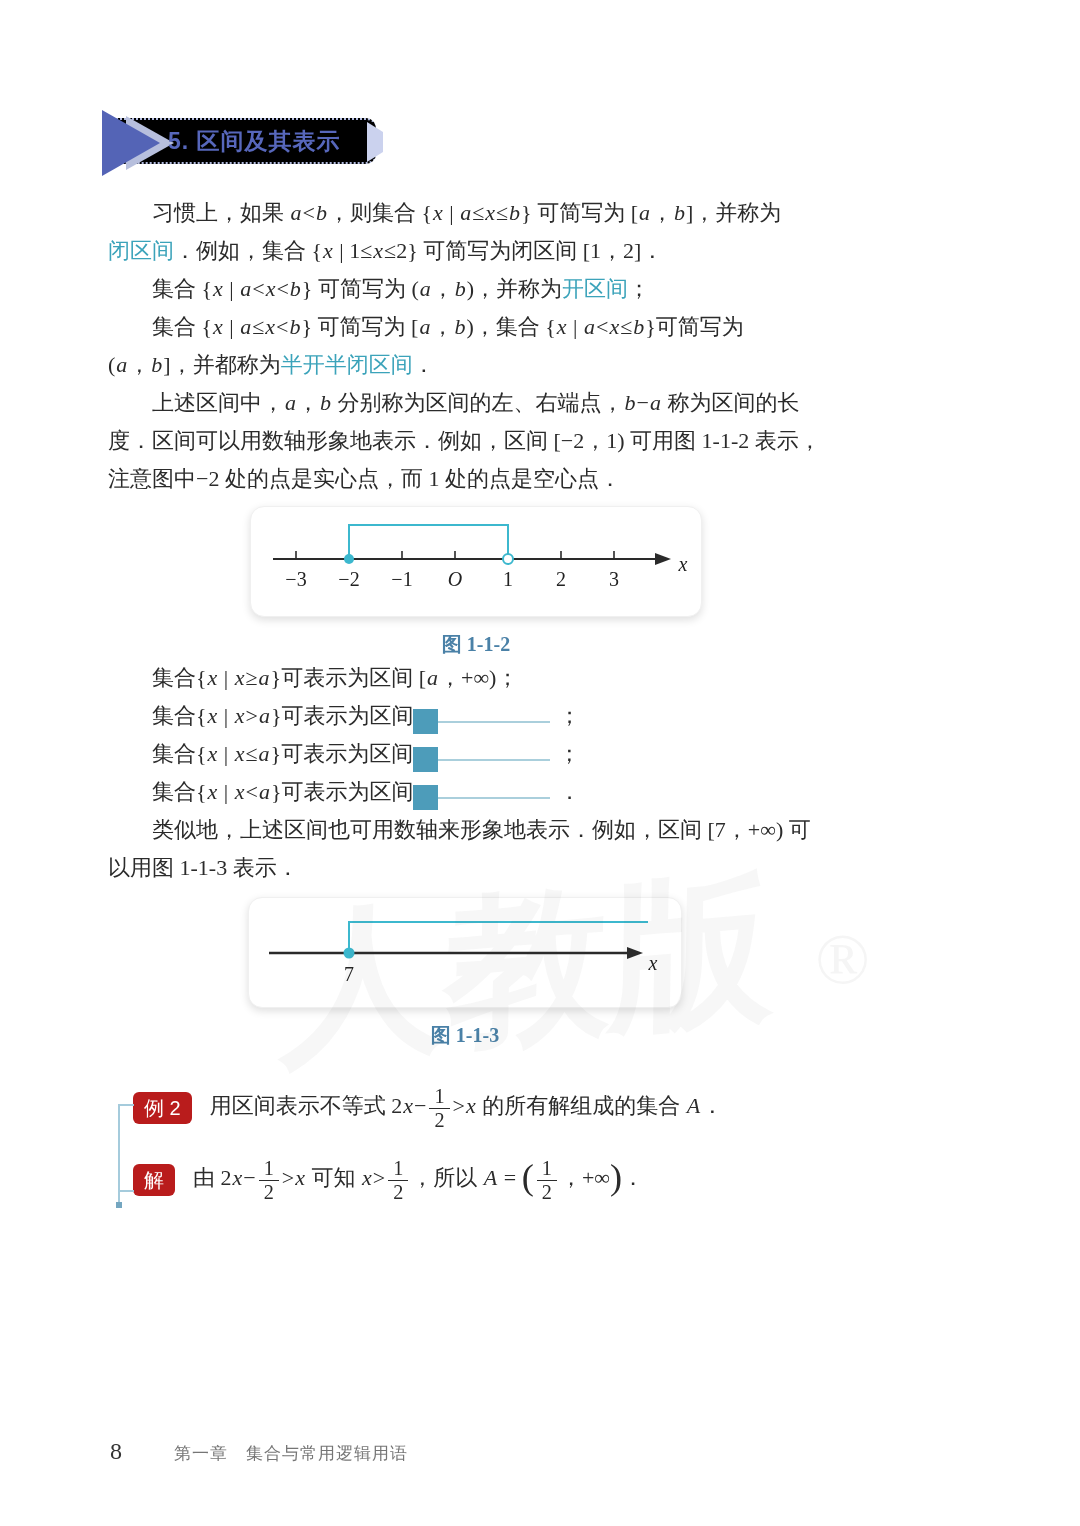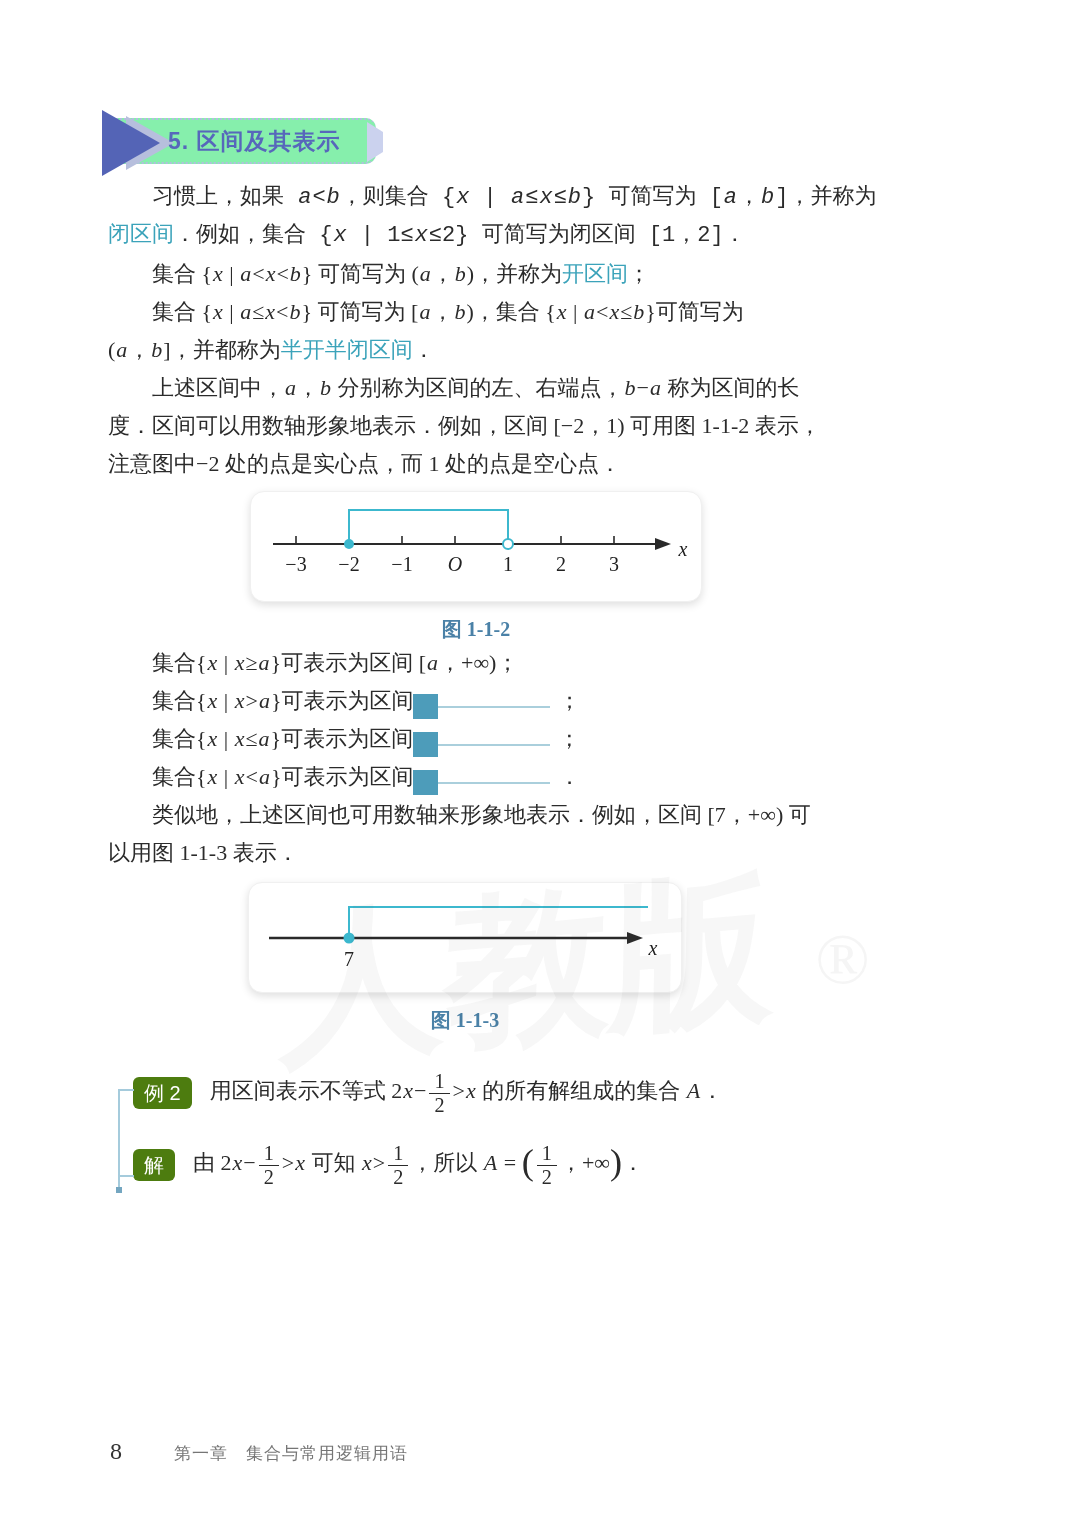--- a/index.html
+++ b/index.html
@@ -13,7 +13,7 @@
 
   
   .banner { position:relative; margin-top:118px; margin-left:-4px; width:272px; height:46px;
-    background:#86efac; border-top:2px dotted #b3bce0; border-bottom:2px dotted #b3bce0;
+    background:#000000; border-top:2px dotted #b3bce0; border-bottom:2px dotted #b3bce0;
     border-radius:4px 10px 10px 4px; }
   .banner::after { content:""; position:absolute; right:-7px; top:2px; width:16px; height:40px;
     background:#cbd2ee; clip-path:polygon(0 0,100% 25%,100% 75%,0 100%); }

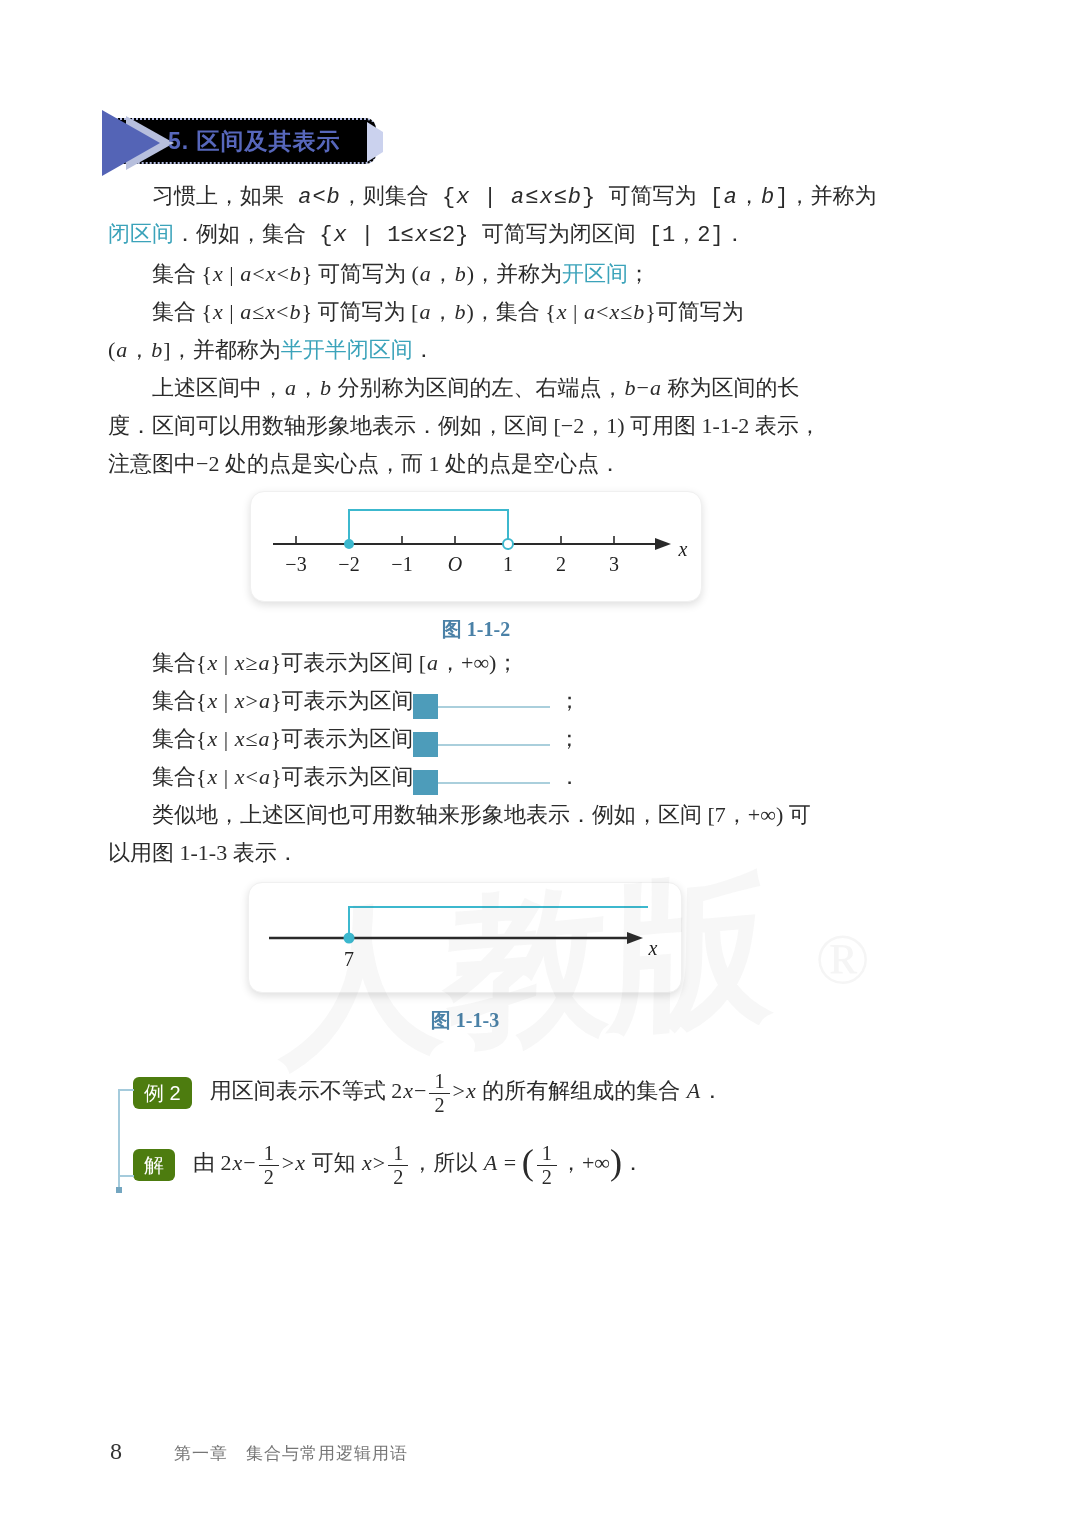--- a/index.html
+++ b/index.html
@@ -28,7 +28,7 @@
   
   .para { width:772px; }
   .indent { text-indent:2em; }
-  .p-first { margin-top:15px;font-family:Liberation Mono, monospace; }
+  .p-first { margin-top:30px; }
   .v { font-style:italic; padding:0 1px; }
   .teal { color:#3ba3ba; }
   .bold { font-weight:bold; }

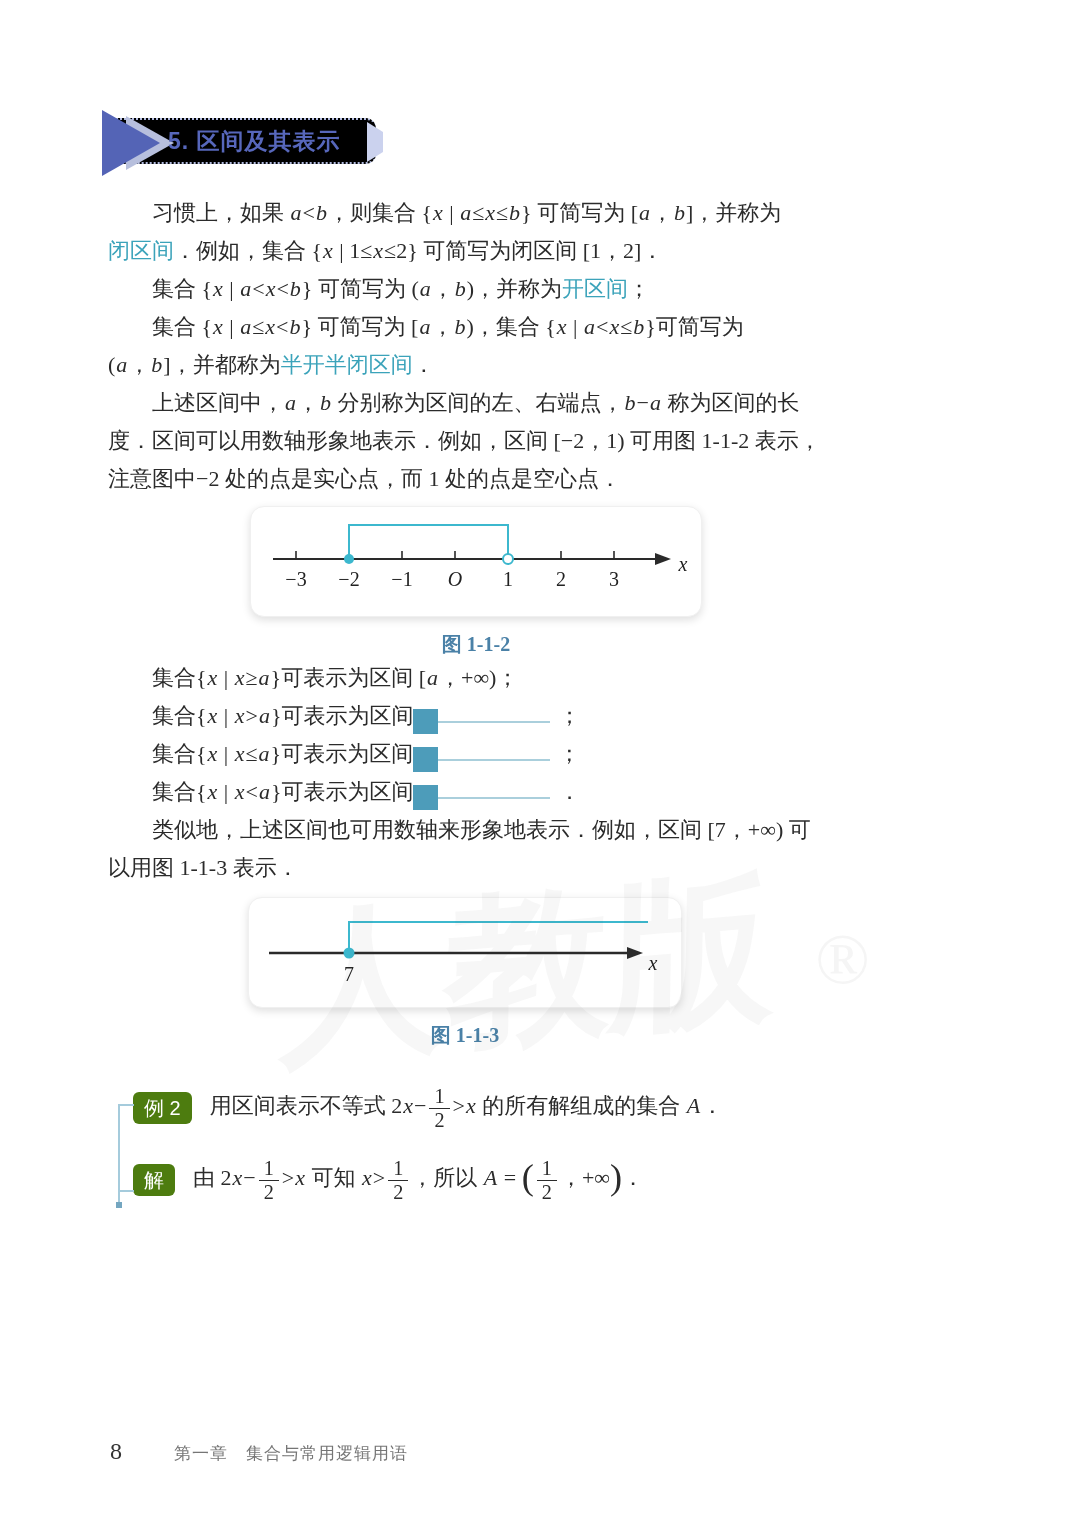--- a/index.html
+++ b/index.html
@@ -57,7 +57,7 @@
   .conn-h.h1 { top:24px; } .conn-h.h2 { top:110px; }
   .conn-dot { position:absolute; left:8px; top:122px; width:6px; height:6px; background:#74a6c0; }
   .ex-row { display:flex; align-items:center; min-height:56px; margin-bottom:16px; line-height:1.15; }
-  .badge-ex { flex:0 0 auto; background:#4d7c0f; color:#fff; border-radius:6px;
+  .badge-ex { flex:0 0 auto; background:#b91c1c; color:#fff; border-radius:6px;
     padding:3px 11px; font-size:20px; line-height:26px; margin-right:18px; white-space:nowrap;
     font-family:"Liberation Sans","DejaVu Sans",sans-serif; }
   .ex-text { line-height:1.2; }

